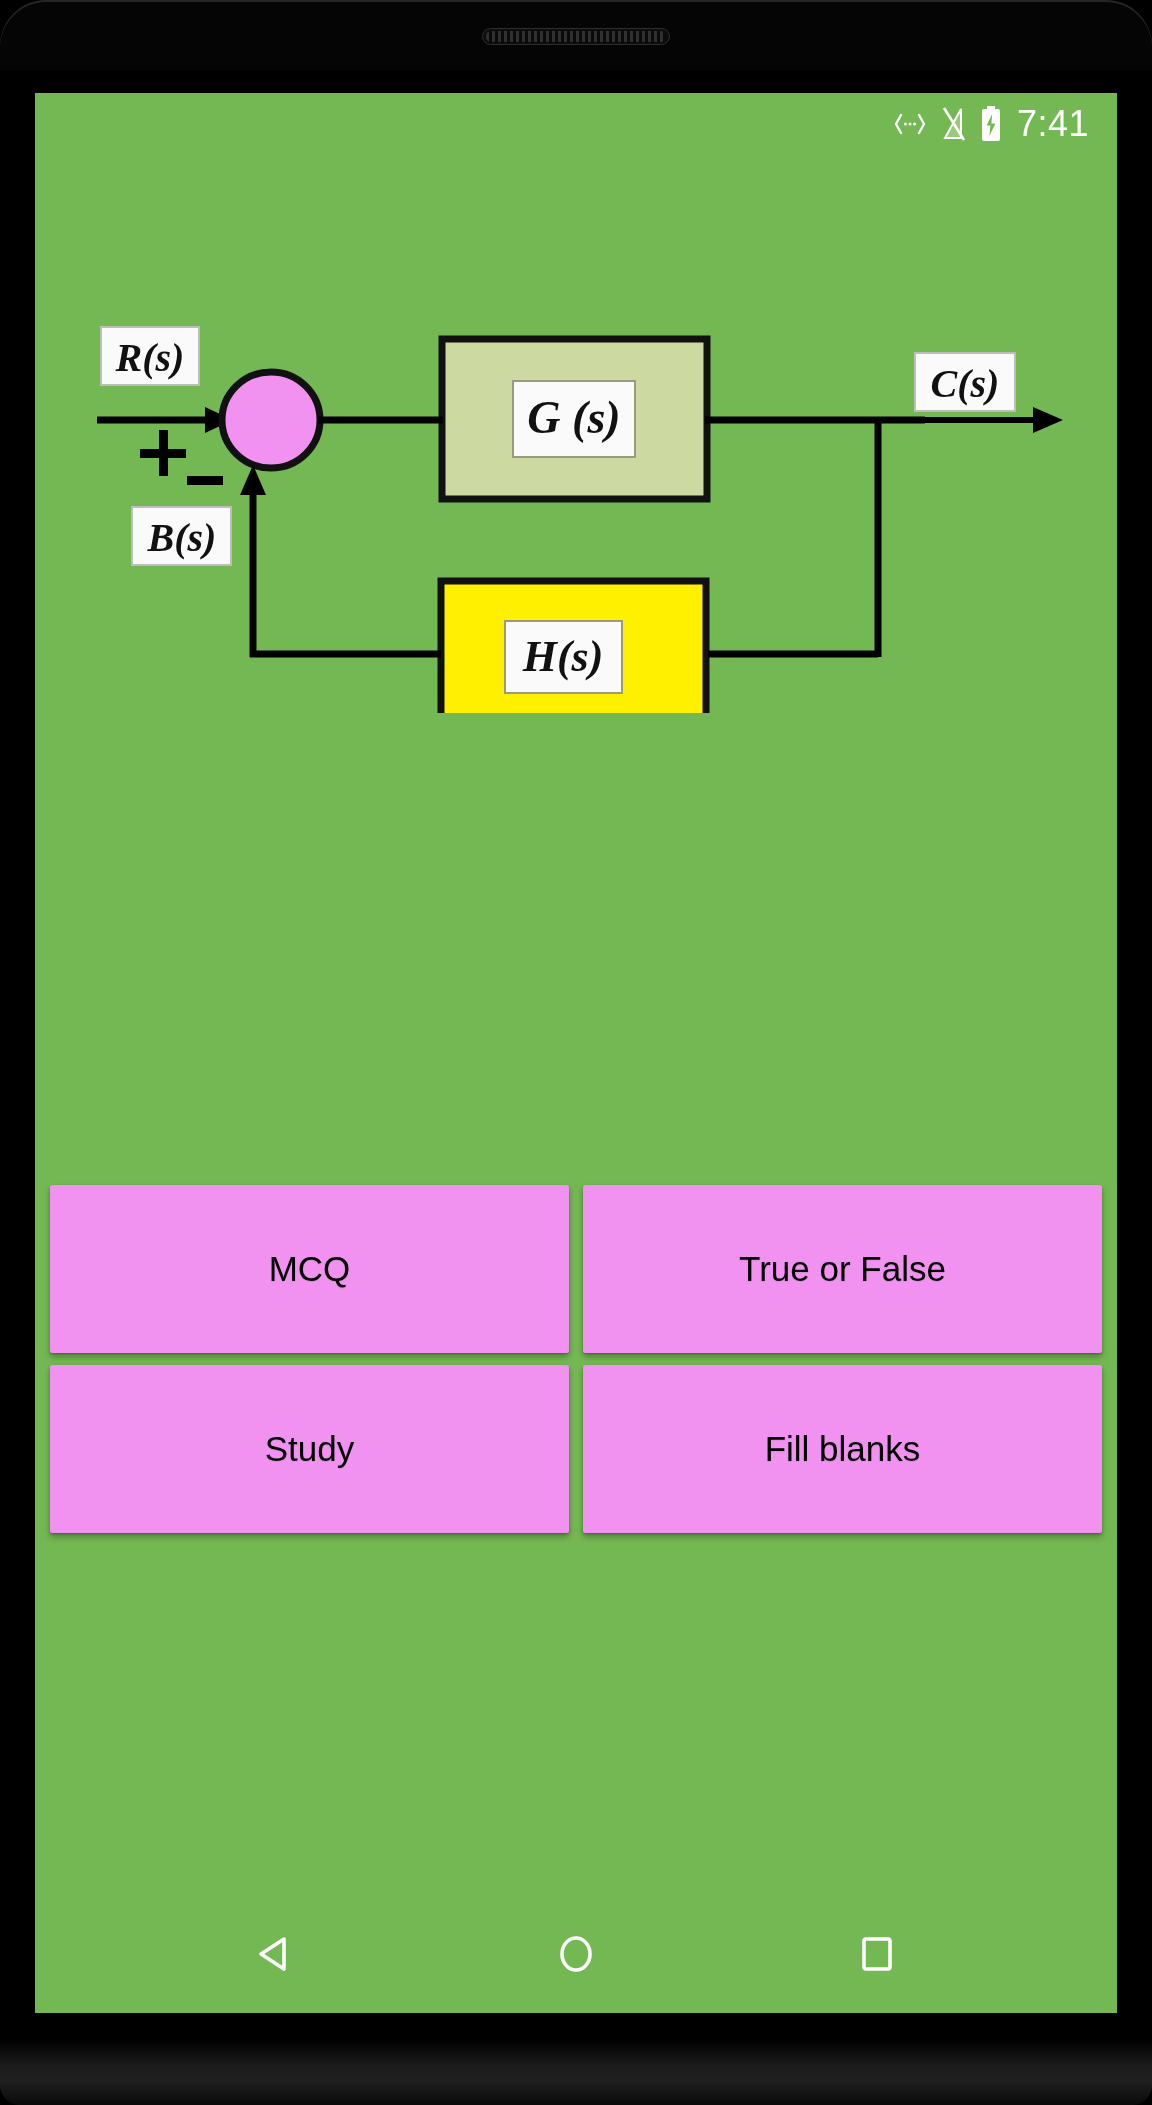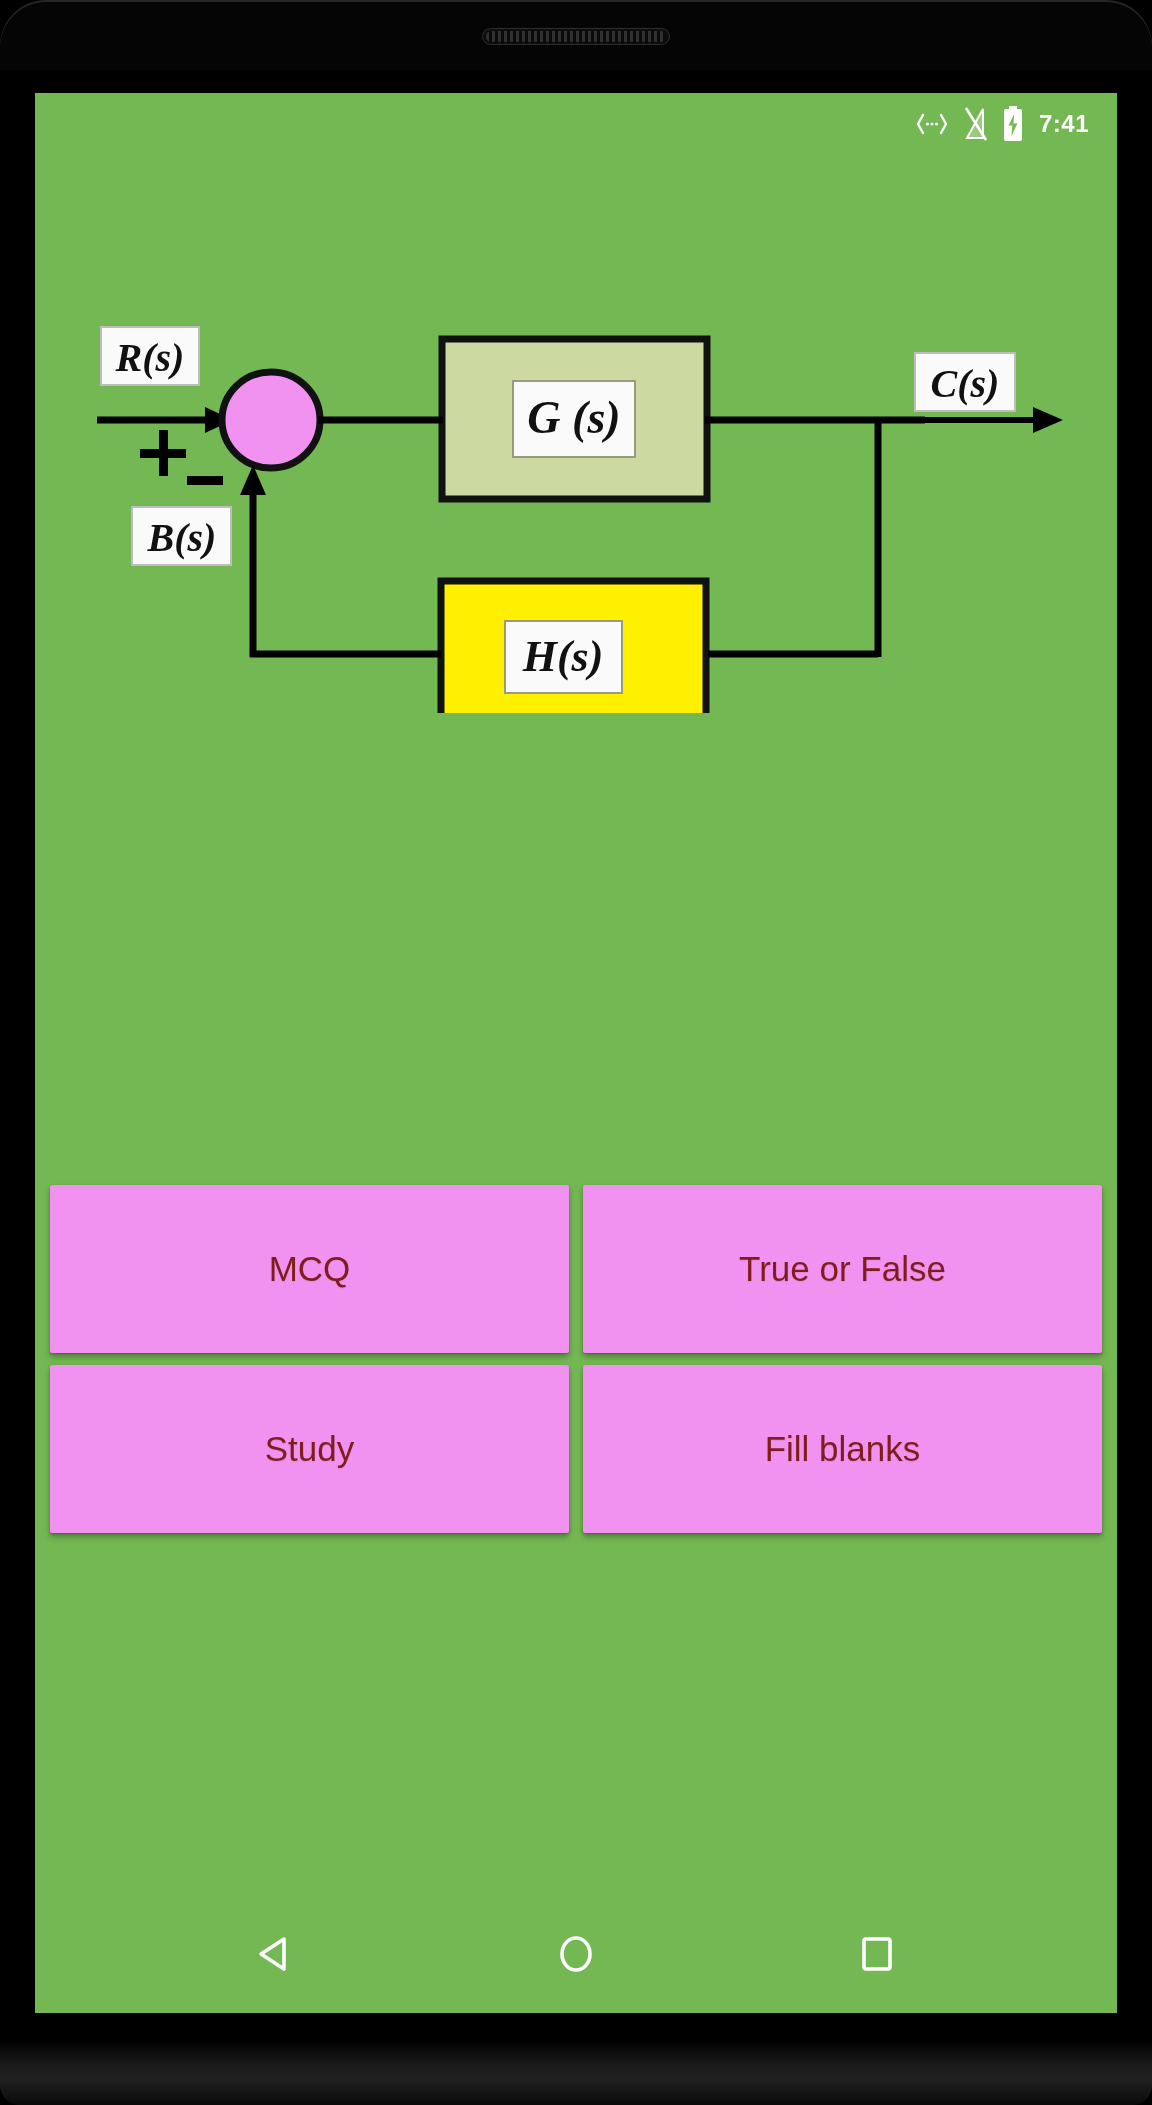--- a/index.html
+++ b/index.html
@@ -70,8 +70,8 @@
   .status-icon { display: flex; align-items: center; }
   #status-time {
     color: #ffffff;
-    font-size: 24px;
-    font-weight: 700;
+    font-size: 36px;
+    font-weight: 400;
     letter-spacing: 0.5px;
     line-height: 1;
     padding-left: 2px;

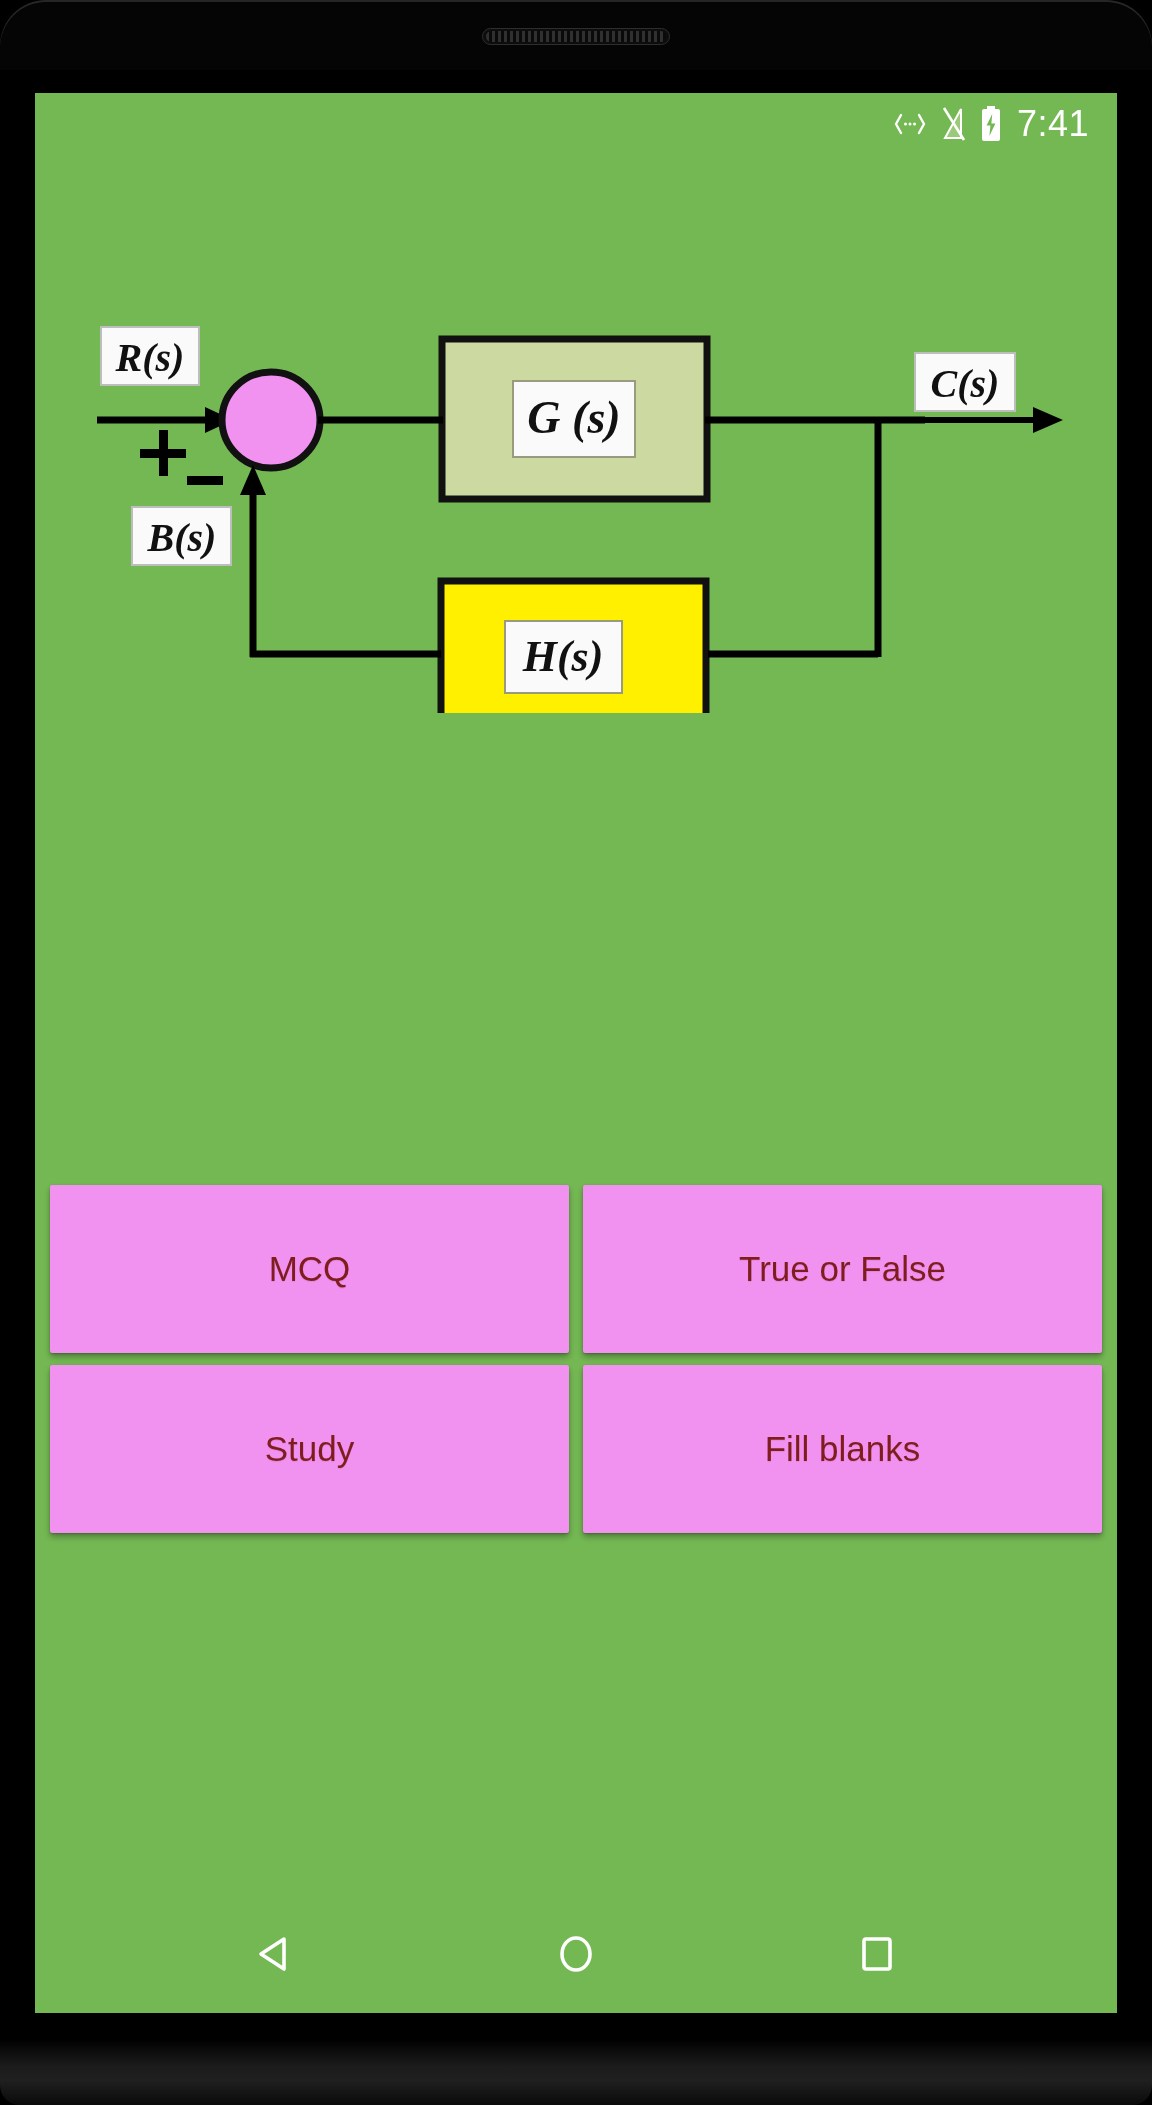--- a/index.html
+++ b/index.html
@@ -118,7 +118,7 @@
     width: 100%;
     height: 168px;
     background: #f191f0;
-    color: #7f1d1d;
+    color: #000000;
     font-size: 35px;
     font-weight: 400;
     border: none;

